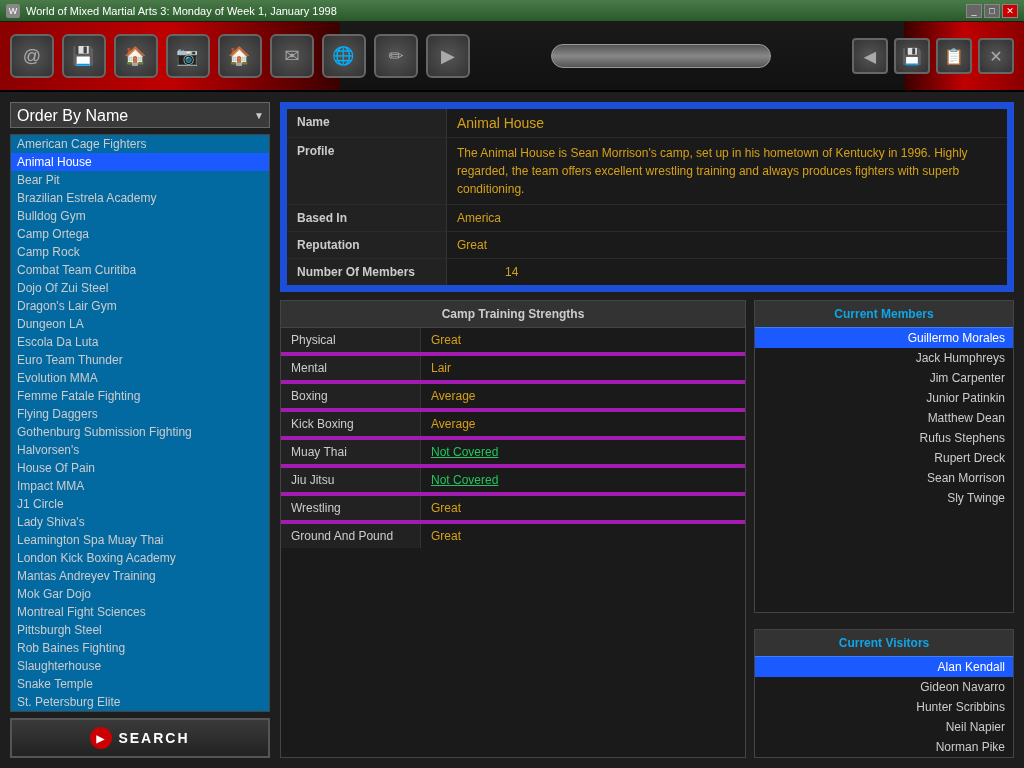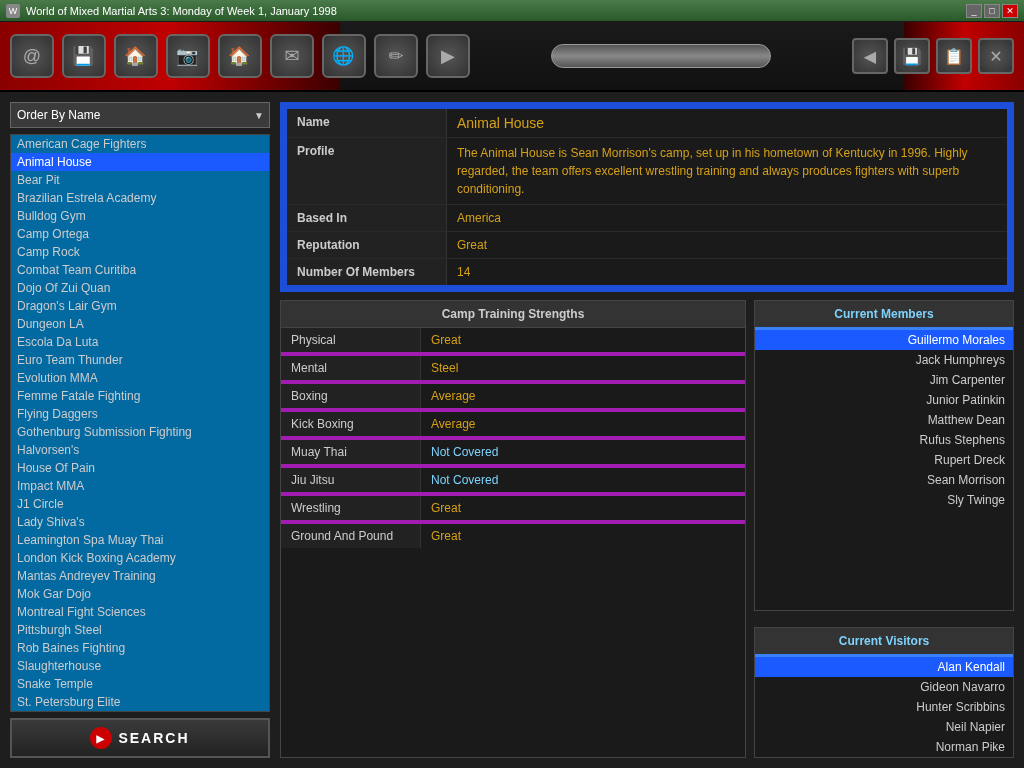--- a/index.html
+++ b/index.html
@@ -136,7 +136,7 @@
       border: 1px solid #666;
       color: #fff;
       padding: 0 6px;
-      font-size: 12px;
+      font-size: 16px;
       cursor: pointer;
       appearance: none;
       -webkit-appearance: none;

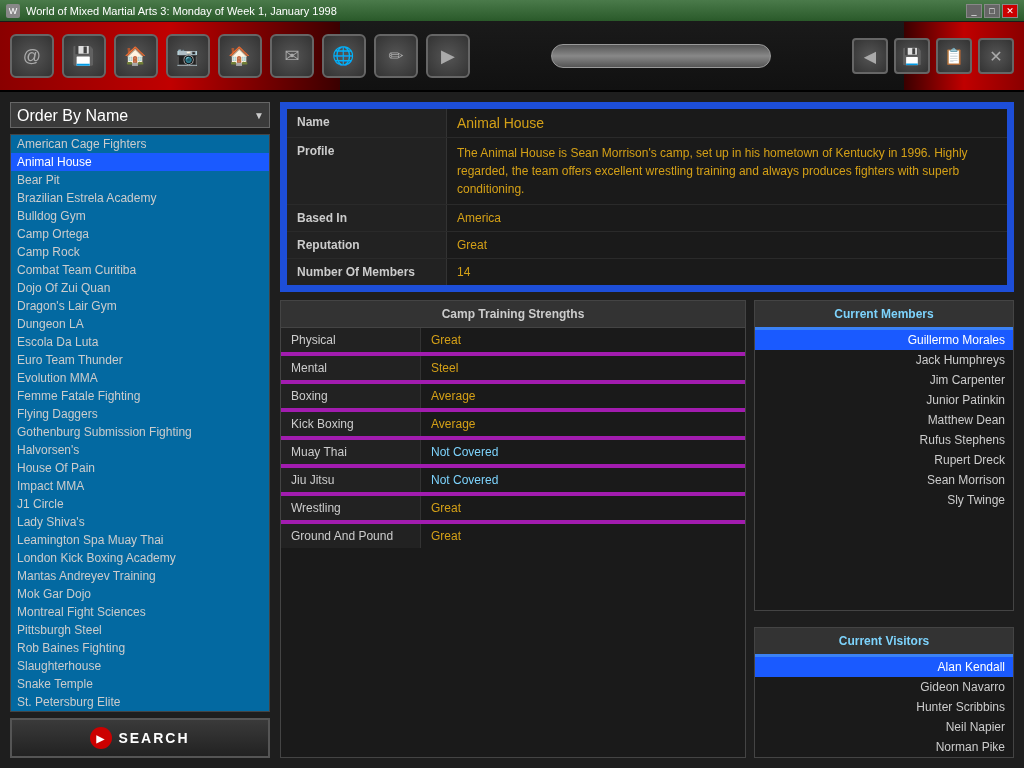--- a/index.html
+++ b/index.html
@@ -216,7 +216,7 @@
       display: flex;
       border-bottom: 1px solid #2a2a2a;
     }
-    .info-row:last-child { border-bottom: none; }
+    .info-row:last-child { border-bottom: none; gap: 48px; }
     .info-label {
       width: 160px;
       padding: 6px 10px;

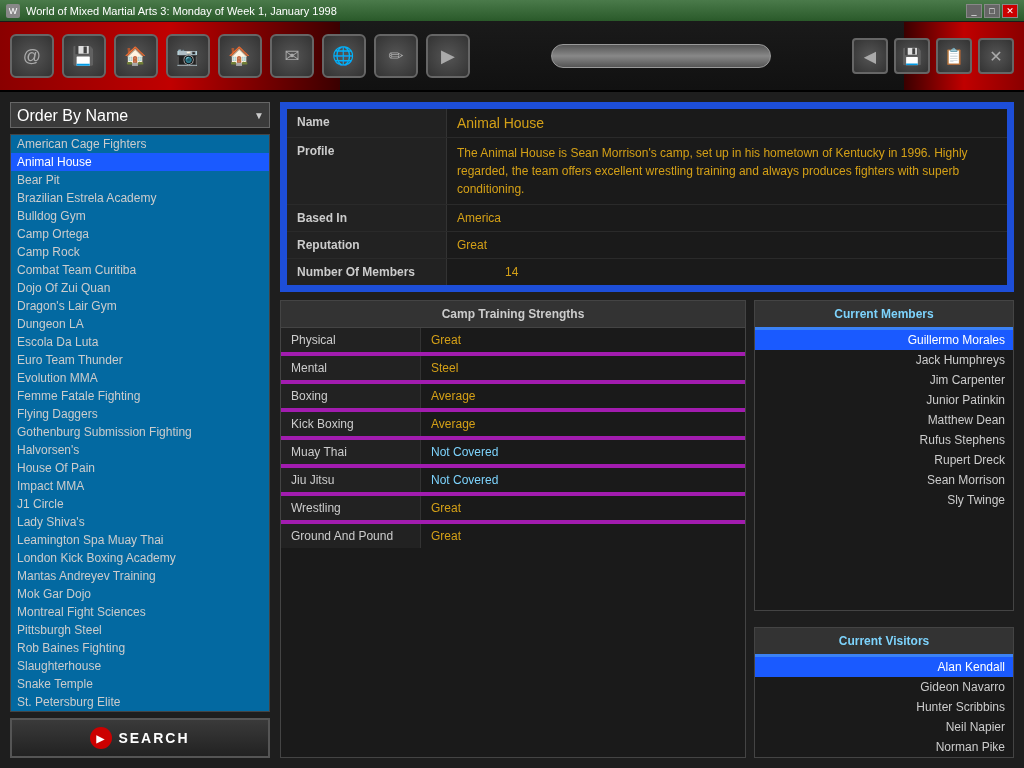--- a/index.html
+++ b/index.html
@@ -372,7 +372,7 @@
         <div class="camp-item">Camp Ortega</div>
         <div class="camp-item">Camp Rock</div>
         <div class="camp-item">Combat Team Curitiba</div>
-        <div class="camp-item">Dojo Of Zui Quan</div>
+        <div class="camp-item">Dojo Of Zui Steel</div>
         <div class="camp-item">Dragon's Lair Gym</div>
         <div class="camp-item">Dungeon LA</div>
         <div class="camp-item">Escola Da Luta</div>

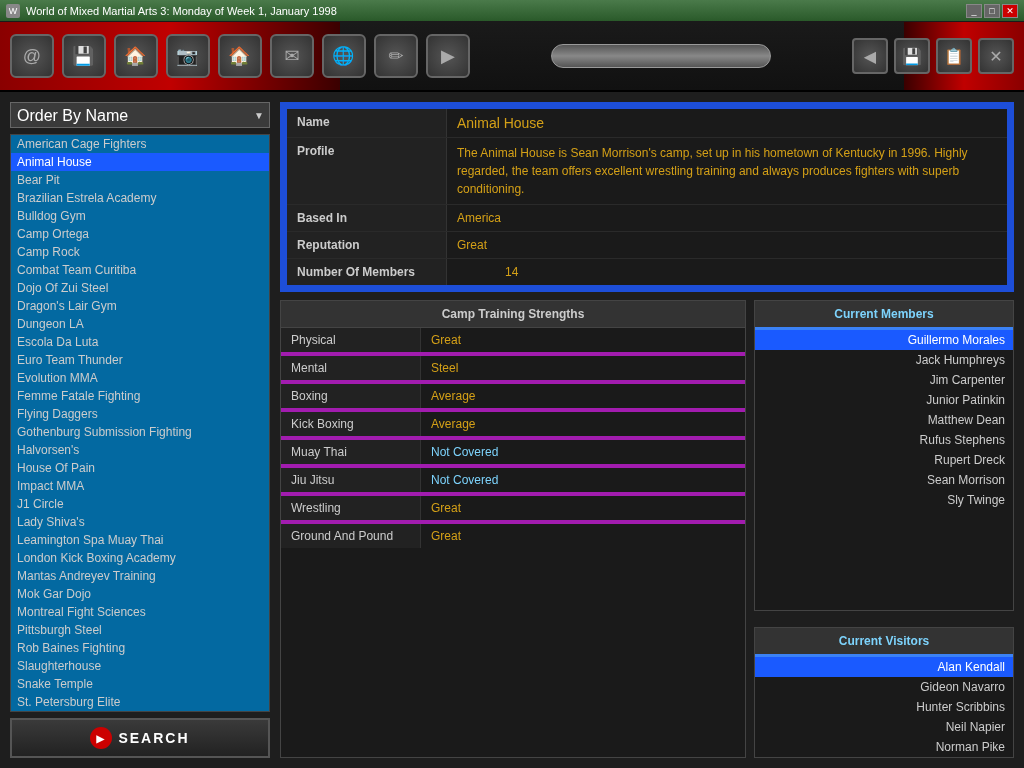--- a/index.html
+++ b/index.html
@@ -299,10 +299,10 @@
     }
     .members-header {
       background: #333;
-      color: #7dd3fc;
+      color: #0ea5e9;
       padding: 6px;
       text-align: center;
-      border-bottom: 3px solid #3b82f6;
+      border-bottom: 1px solid #3b82f6;
       font-weight: bold;
     }
     .member-item {

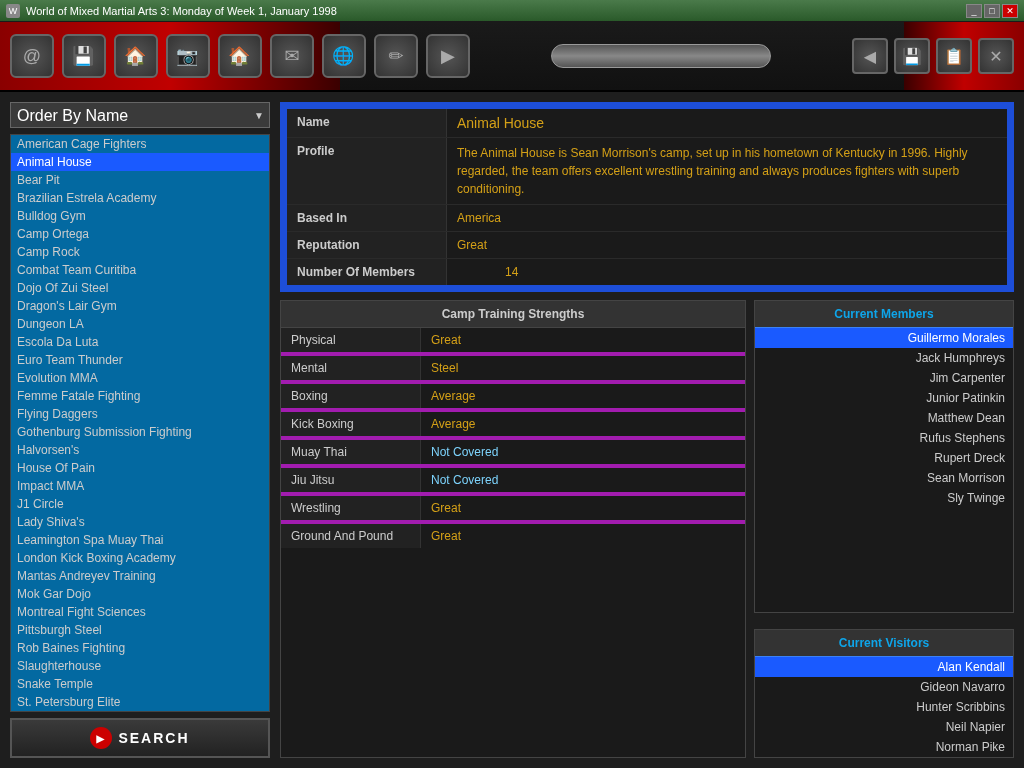--- a/index.html
+++ b/index.html
@@ -440,7 +440,7 @@
     </div>
             <div class="training-row">
       <div class="training-label">Mental</div>
-      <div class="training-value good">Steel</div>
+      <div class="training-value good">Lair</div>
     </div>
             <div class="training-row">
       <div class="training-label">Boxing</div>

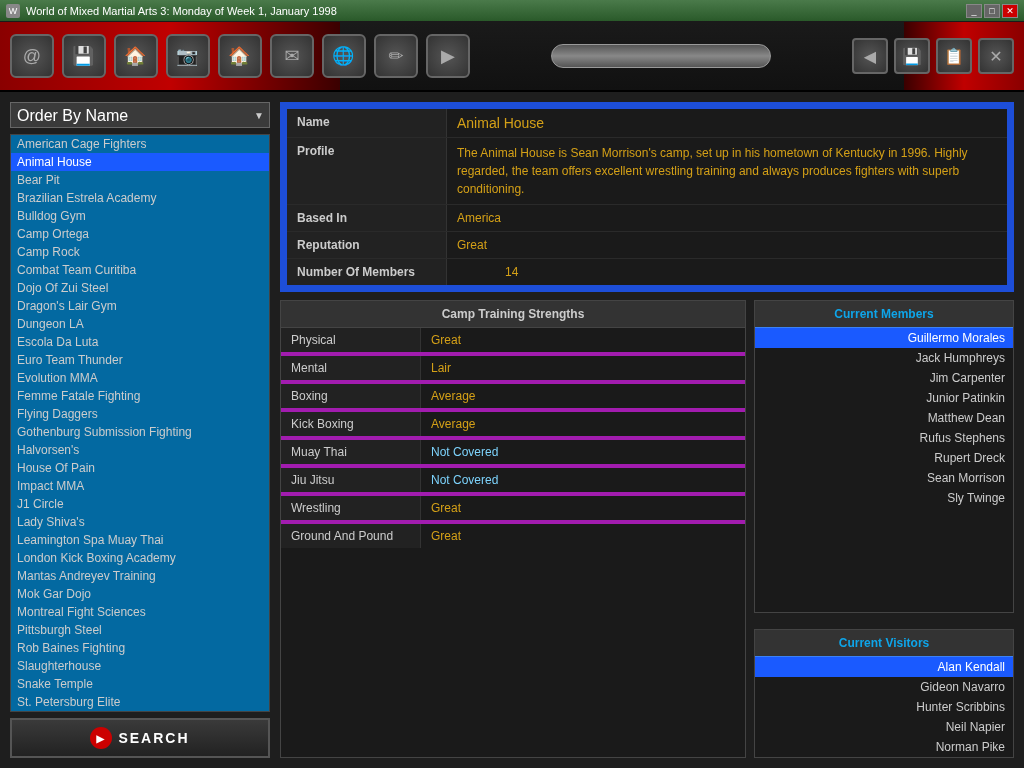--- a/index.html
+++ b/index.html
@@ -284,7 +284,7 @@
     .training-value.great { color: #d4a017; }
     .training-value.good { color: #d4a017; }
     .training-value.average { color: #d4a017; }
-    .training-value.not-covered { color: #7dd3fc; }
+    .training-value.not-covered { color: #22c55e; text-decoration: underline; }
 
     
     .members-panel {

